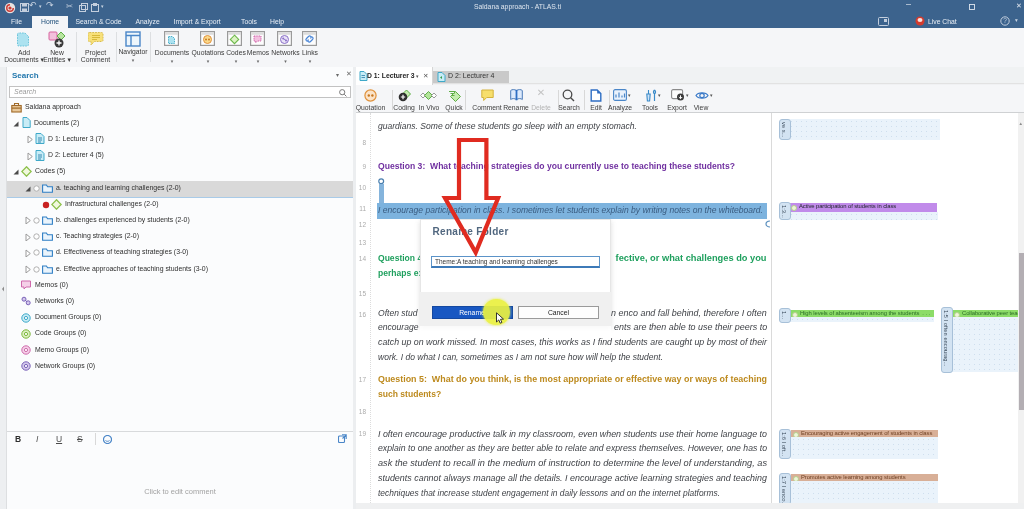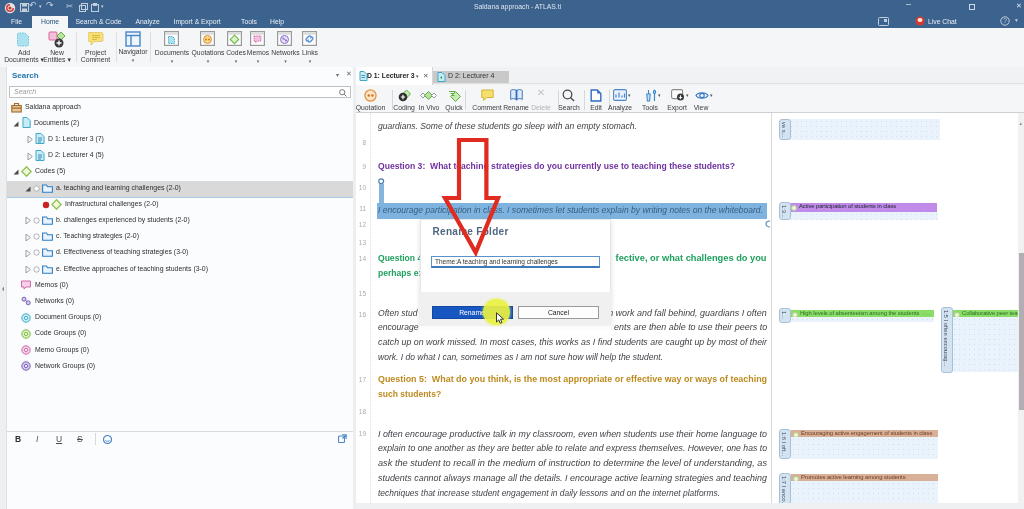--- a/index.html
+++ b/index.html
@@ -469,7 +469,7 @@
       <div class="abs nw" id="f_q4r" style="transform:scaleX(1.0304);transform-origin:100% 0;right:257px;top:139.5px;font-size:9px;font-weight:bold;color:#1fa05e;">fective, or what challenges do you</div>
       <div class="abs nw" style="left:22px;top:154.8px;font-size:9px;font-weight:bold;color:#1fa05e;transform:scaleX(0.95);transform-origin:0 0;">perhaps e:</div>
       <div class="ital abs nw" style="left:22px;top:194.5px;transform:scaleX(0.95);transform-origin:0 0;">Often stud</div>
-      <div class="ital abs nw" id="f_p16r1" style="transform:scaleX(0.9929);transform-origin:100% 0;right:257px;top:194.5px;">n work and fall behind, guardians I often</div>
+      <div class="ital abs nw" id="f_p16r1" style="transform:scaleX(0.9929);transform-origin:100% 0;right:257px;top:194.5px;">n enco and fall behind, therefore I often</div>
       <div class="ital abs nw" style="left:22px;top:209.3px;transform:scaleX(0.95);transform-origin:0 0;">encourage</div>
       <div class="ital abs nw" id="f_p16r2" style="transform:scaleX(0.9928);transform-origin:100% 0;right:257px;top:209.3px;">ents are then able to use their peers to</div>
       <div class="ital abs nw" id="f_p16l3" style="transform:scaleX(0.9806);transform-origin:0 0;left:22px;top:224.2px;">catch up on work missed. In most cases, this works as I find students are caught up by most of their</div>

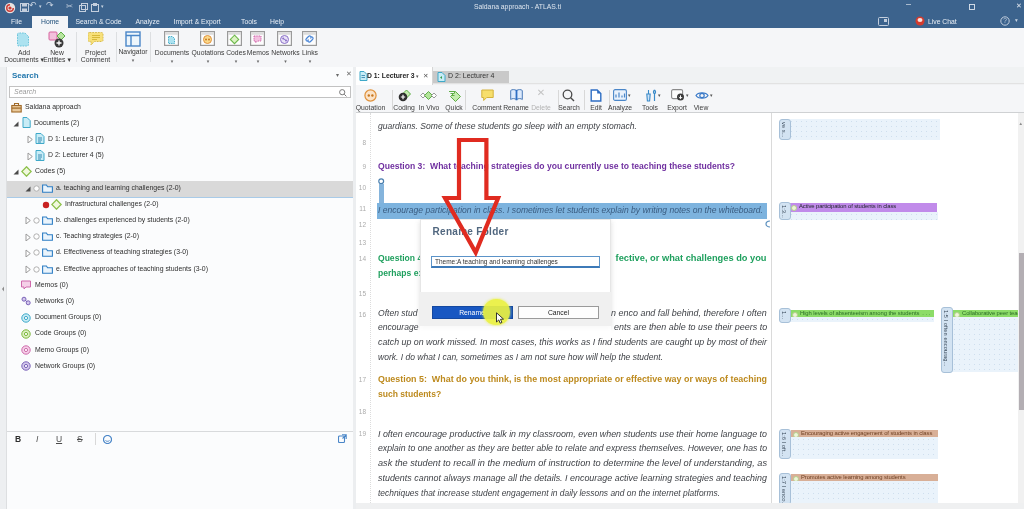--- a/index.html
+++ b/index.html
@@ -345,6 +345,7 @@
         <rect x="0.5" y="2" width="6" height="6.5" rx="1" fill="none" stroke="#4a86c8" stroke-width="1.1"></rect>
         <path d="M4,0.8 h4.2 v4.2 M8.2,0.8 L4.5,4.5" stroke="#4a86c8" stroke-width="1.1" fill="none"></path>
       </svg>
+    <div class="abs" style="left:0;top:420px;width:346px;text-align:center;font-size:7.5px;color:#a3a3a3;">Click to edit comment</div>
   </div>
   <div class="abs" id="docarea">
     <div class="abs" style="left:0;top:0;width:668px;height:16px;background:#f0f2f3;border-bottom:1px solid #e2e2e2;"></div>

